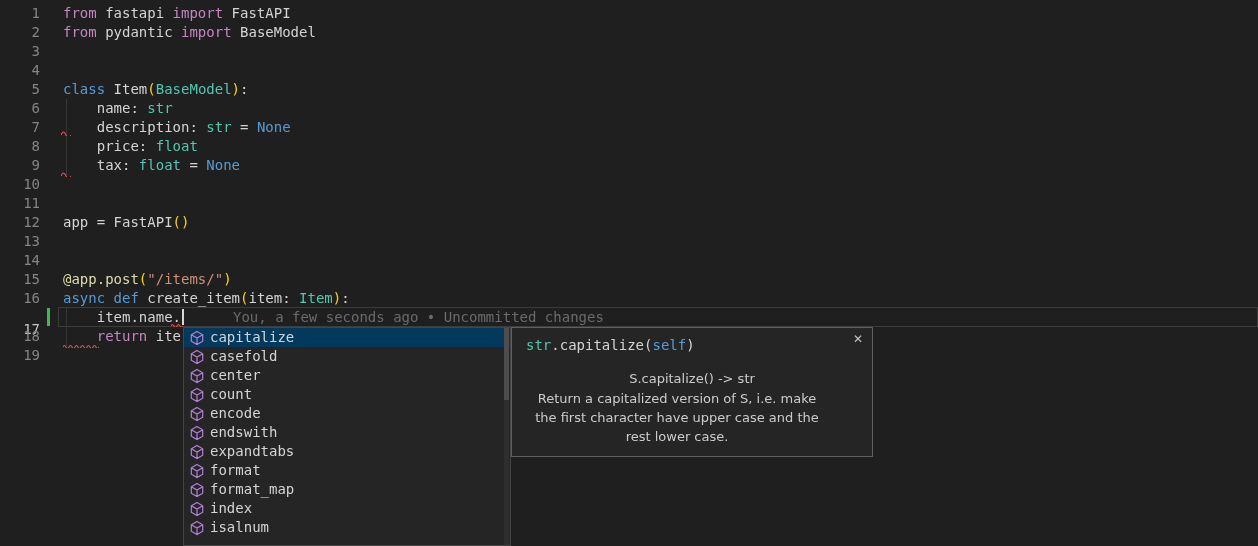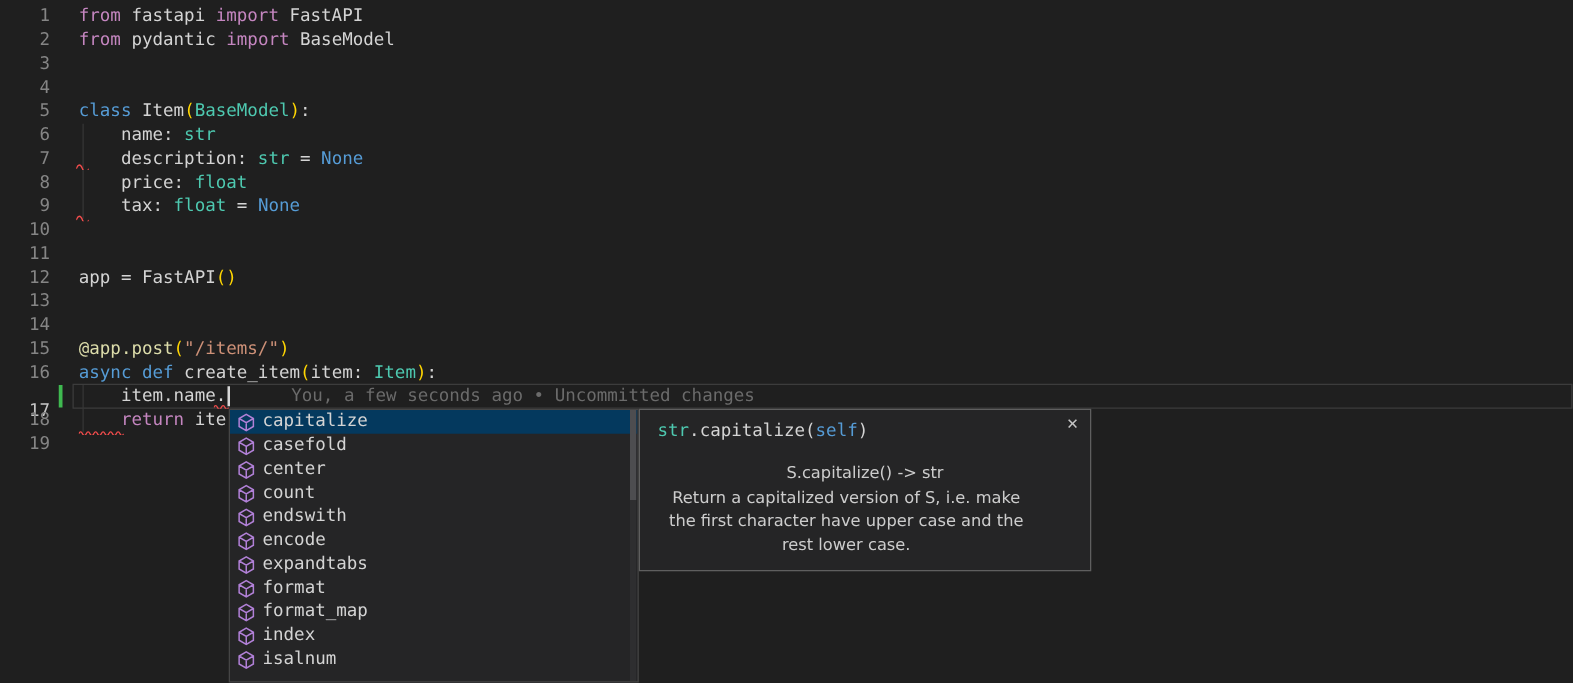--- a/index.html
+++ b/index.html
@@ -168,10 +168,10 @@
         </svg><span>count</span></div>
       <div class="s-row"><svg class="s-icon" viewBox="0 0 16 16">
           <path d="M8 1.5 L13.7 4.8 V11.2 L8 14.5 L2.3 11.2 V4.8 Z M2.3 4.8 L8 8.1 L13.7 4.8 M8 8.1 V14.5" fill="none" stroke="var(--iconPurple)" stroke-width="1.2"></path>
+        </svg><span>encode</span></div>
+      <div class="s-row"><svg class="s-icon" viewBox="0 0 16 16">
+          <path d="M8 1.5 L13.7 4.8 V11.2 L8 14.5 L2.3 11.2 V4.8 Z M2.3 4.8 L8 8.1 L13.7 4.8 M8 8.1 V14.5" fill="none" stroke="var(--iconPurple)" stroke-width="1.2"></path>
         </svg><span>endswith</span></div>
-      <div class="s-row"><svg class="s-icon" viewBox="0 0 16 16">
-          <path d="M8 1.5 L13.7 4.8 V11.2 L8 14.5 L2.3 11.2 V4.8 Z M2.3 4.8 L8 8.1 L13.7 4.8 M8 8.1 V14.5" fill="none" stroke="var(--iconPurple)" stroke-width="1.2"></path>
-        </svg><span>encode</span></div>
       <div class="s-row"><svg class="s-icon" viewBox="0 0 16 16">
           <path d="M8 1.5 L13.7 4.8 V11.2 L8 14.5 L2.3 11.2 V4.8 Z M2.3 4.8 L8 8.1 L13.7 4.8 M8 8.1 V14.5" fill="none" stroke="var(--iconPurple)" stroke-width="1.2"></path>
         </svg><span>expandtabs</span></div>

